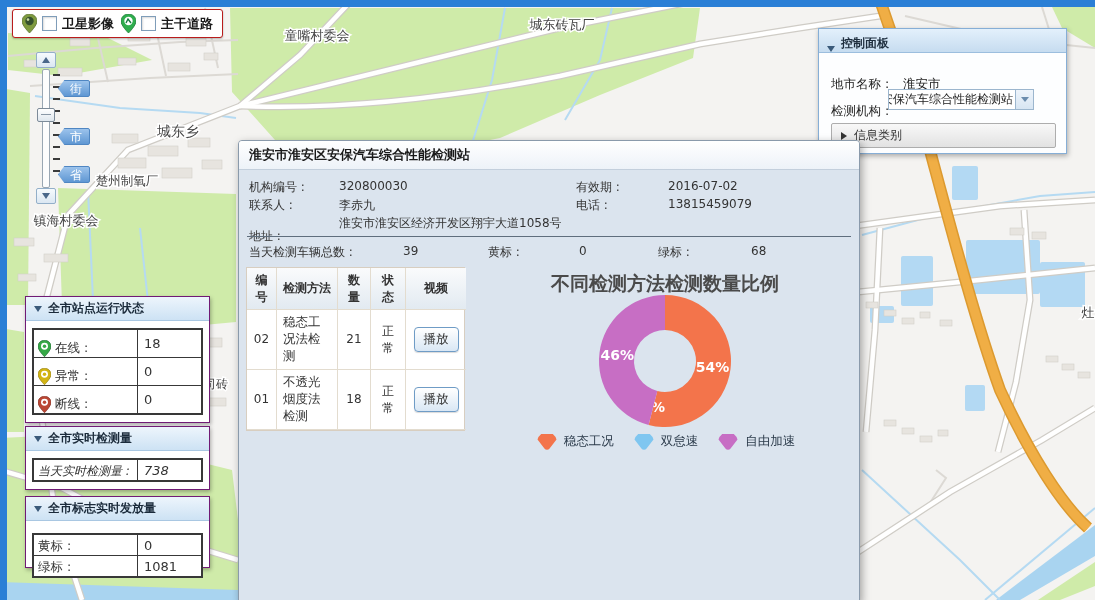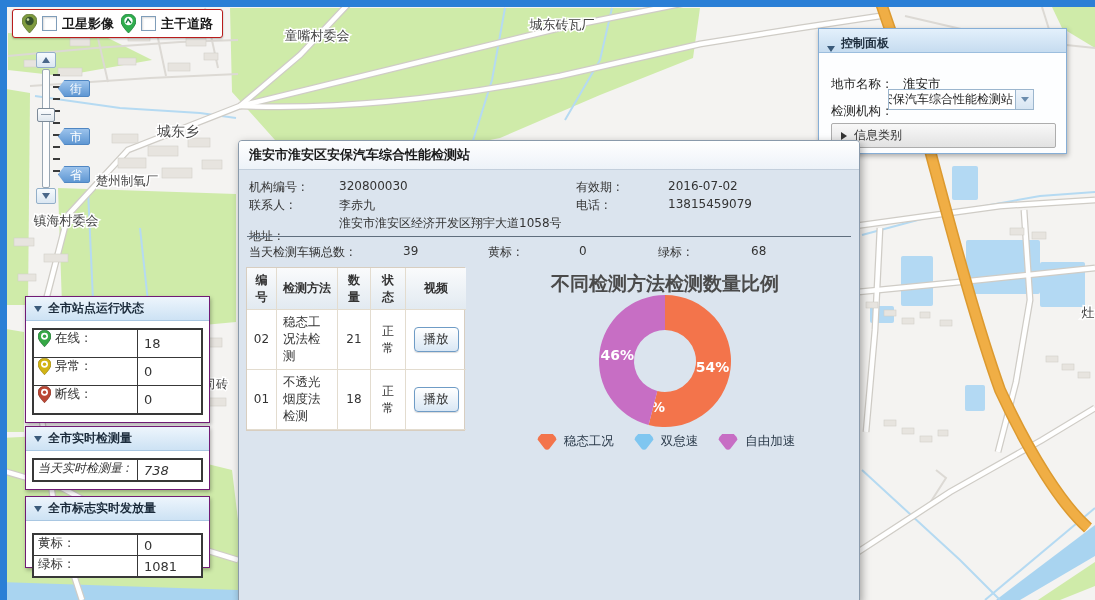--- a/index.html
+++ b/index.html
@@ -43,7 +43,7 @@
   .stat-table{margin:7px 6px;border:2px solid #383838;}
   .stat-row{display:flex;background:#fff;border-top:1px solid #383838;}
   .stat-row:first-child{border-top:none;}
-  .stat-cell-label{width:104px;display:flex;align-items:flex-start;gap:4px;padding-left:4px;
+  .stat-cell-label{width:104px;display:flex;align-items:flex-end;gap:4px;padding-left:4px;
                    font-size:12.5px;border-right:1px solid #383838;box-sizing:border-box;}
   .stat-cell-value{flex:1;display:flex;align-items:center;padding-left:6px;font-size:13px;}
   .h27 .stat-row{height:27px;} .h24 .stat-row{height:20px;font-style:italic;} .h20 .stat-row{height:20px;}

